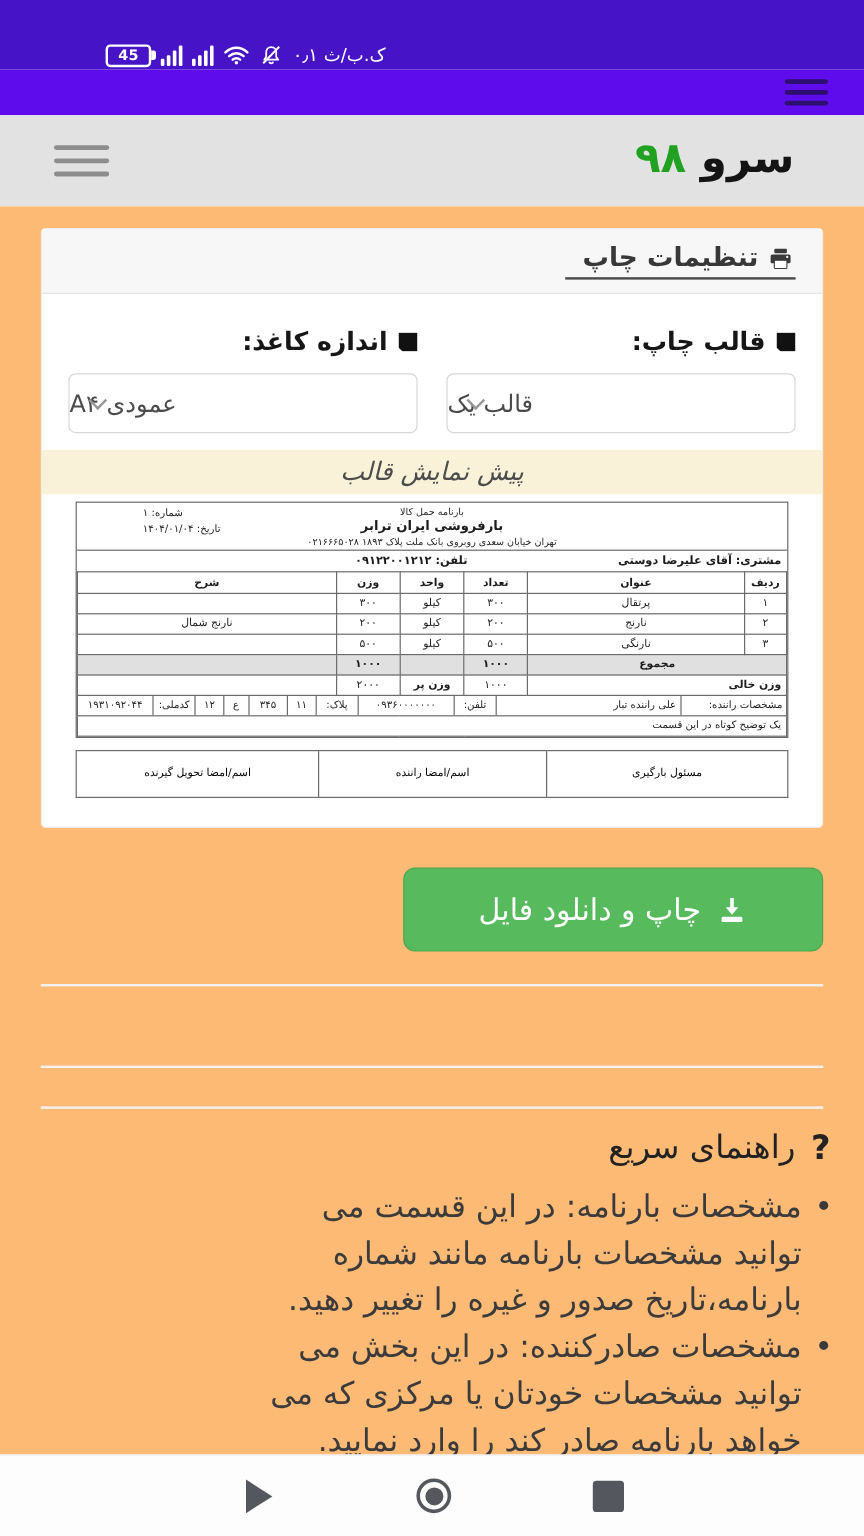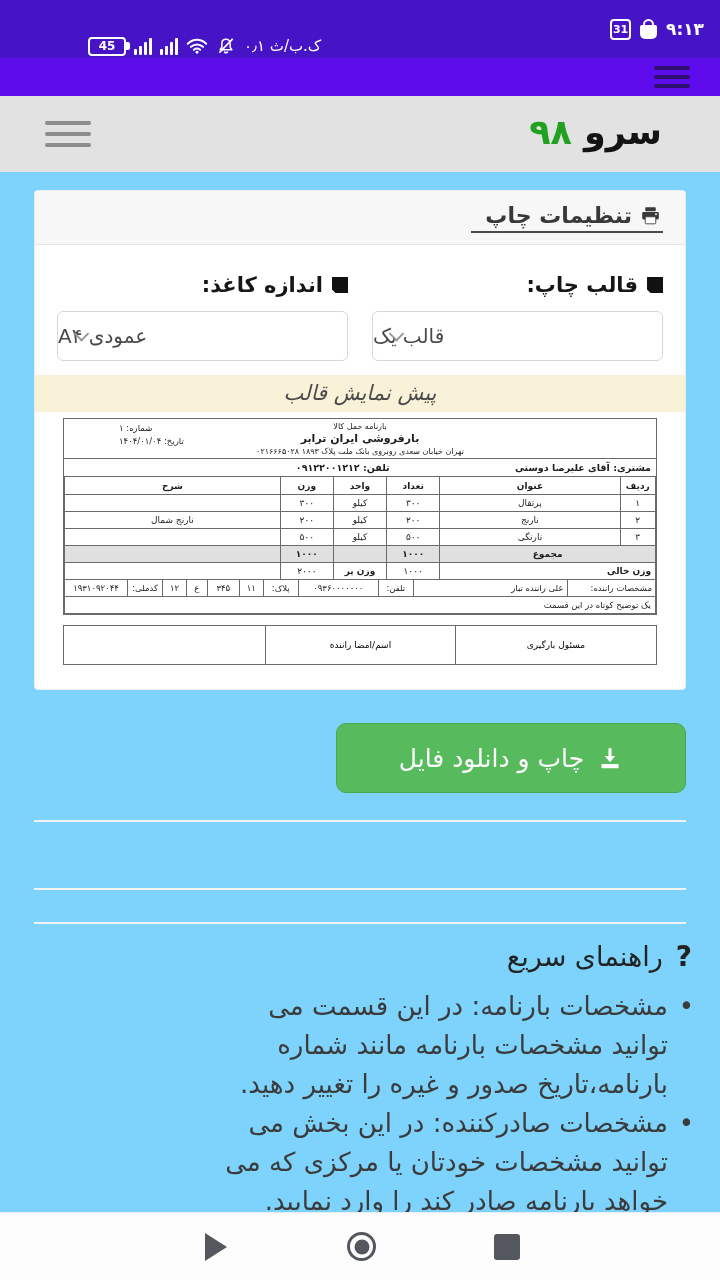--- a/index.html
+++ b/index.html
@@ -172,11 +172,6 @@
     </span>
     <span class="net" dir="ltr">۰٫۱ ک.ب/ث</span>
   </div>
-  <div class="sb-right">
-    <span class="cal">31</span>
-    <span class="bag"></span>
-    <span class="time">۹:۱۳</span>
-  </div>
 </div>
 
 <div class="app-bar">

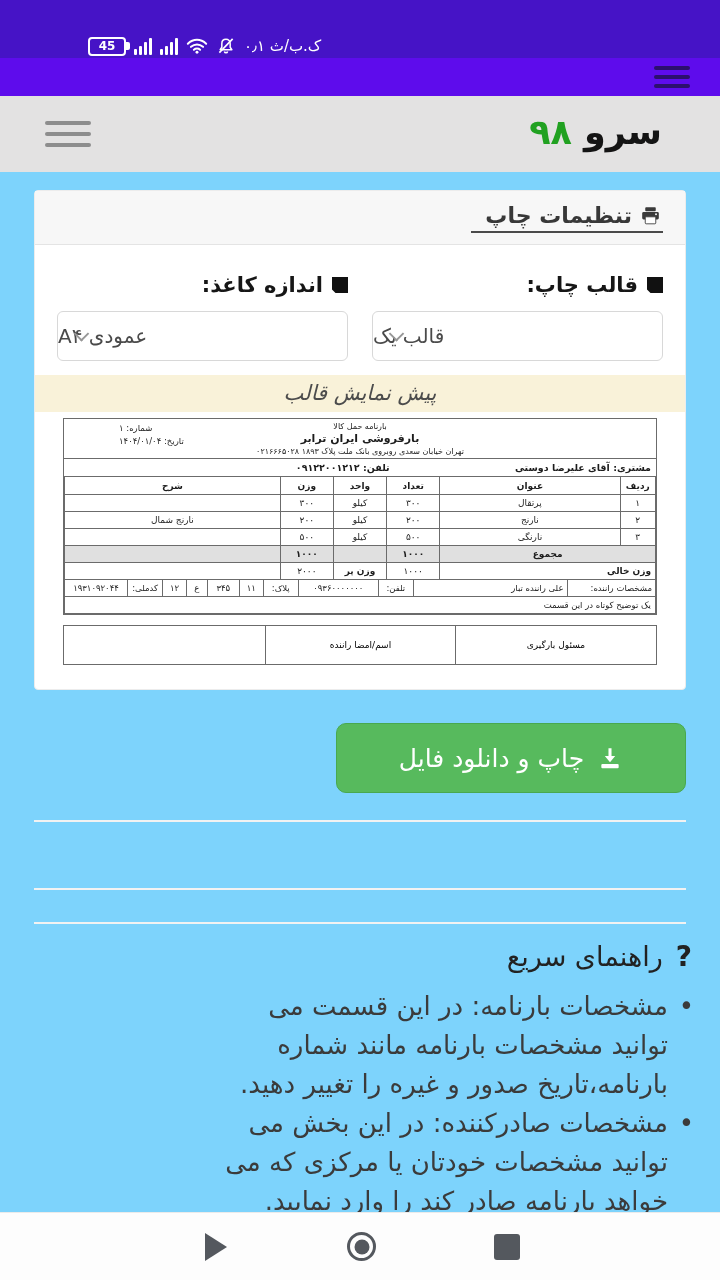--- a/index.html
+++ b/index.html
@@ -43,7 +43,7 @@
   .brand .green { color:#21a121; }
 
   
-  .page { position:absolute; top:172px; left:0; width:720px; bottom:0; background:#7dd3fc; }
+  .page { position:absolute; top:172px; left:0; width:720px; bottom:0; background:#fdba74; }
 
   
   .card { position:absolute; top:18px; left:34px; right:34px; height:500px; background:#fff;

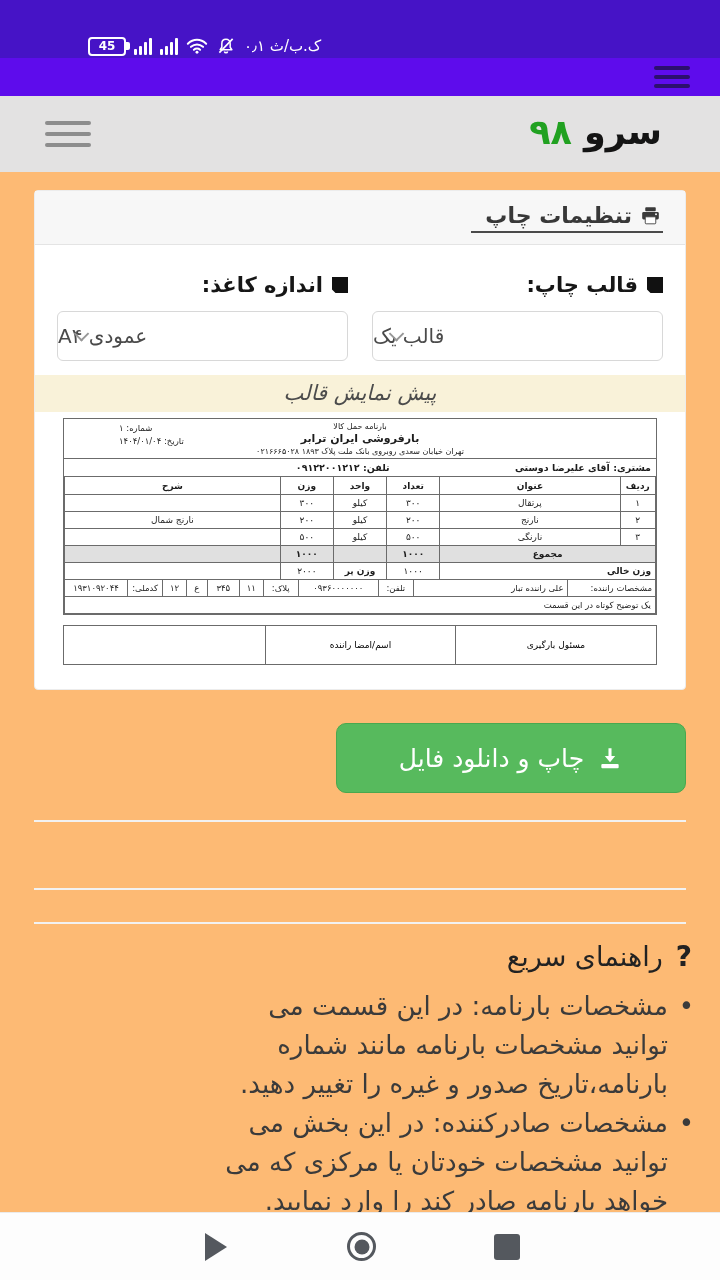--- a/index.html
+++ b/index.html
@@ -333,6 +333,7 @@
       <div class="sig-row">
         <div>مسئول بارگیری</div>
         <div>اسم/امضا راننده</div>
+        <div>اسم/امضا تحویل گیرنده</div>
       </div>
     </div>
   </div>

